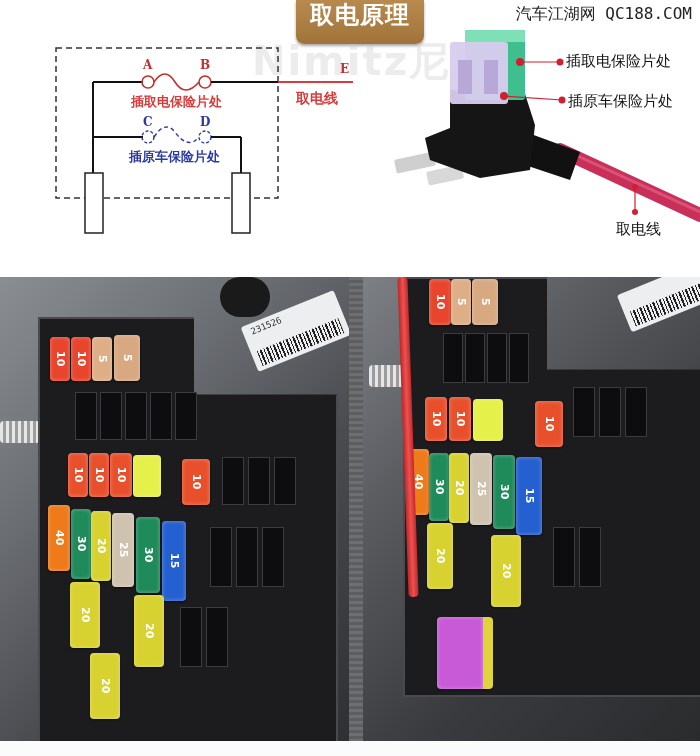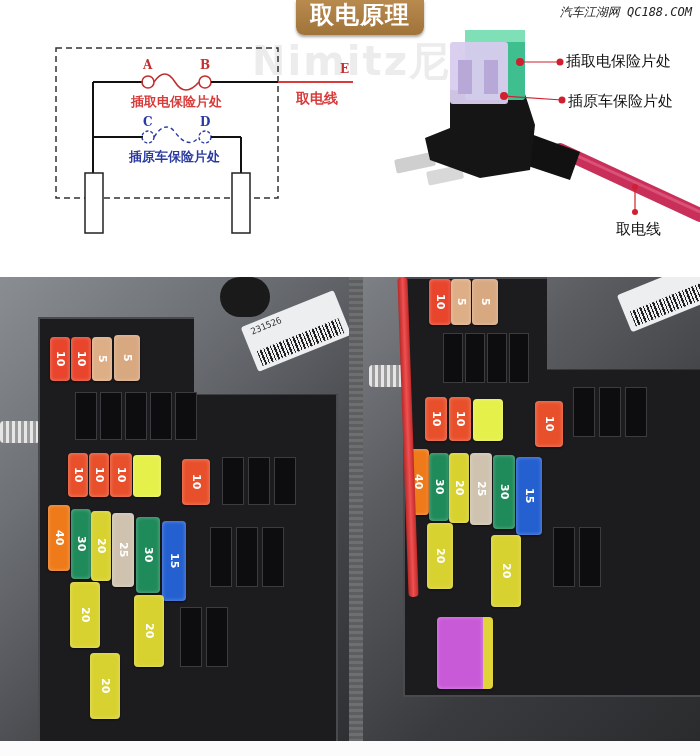--- a/index.html
+++ b/index.html
@@ -8,7 +8,7 @@
 
   
   .title-badge {
-    position: absolute; left: 296px; top: 0; width: 128px; height: 35px;
+    position: absolute; left: 296px; top: 0; width: 128px; height: 44px;
     background: linear-gradient(#b88a4e, #a0733a);
     border-radius: 0 0 8px 8px; box-shadow: 0 2px 3px rgba(0,0,0,0.35);
     color: #fff; font-size: 24px; font-weight: bold; text-align: center; line-height: 30px;

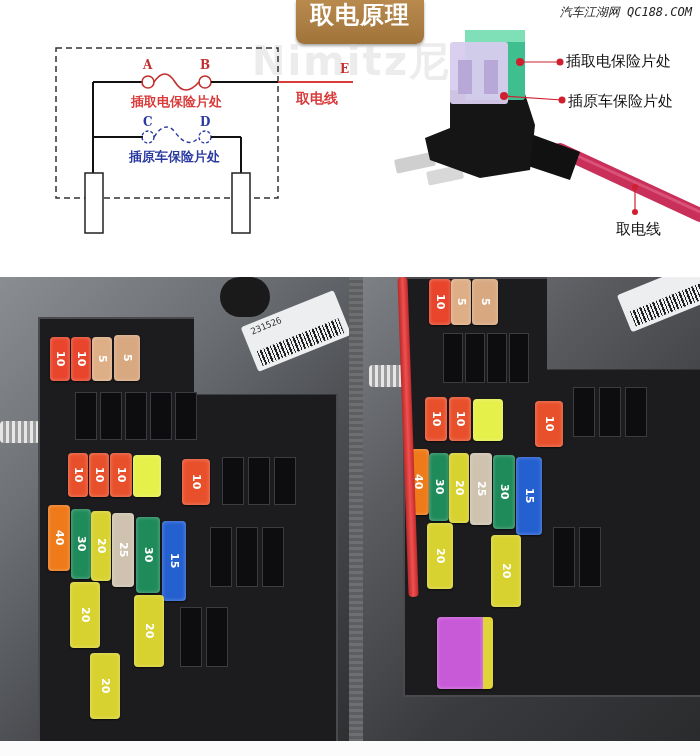--- a/index.html
+++ b/index.html
@@ -14,7 +14,7 @@
     color: #fff; font-size: 24px; font-weight: bold; text-align: center; line-height: 30px;
     letter-spacing: 1px;
   }
-  .site-mark { position: absolute; right: 8px; top: 4px; font-size: 12px; color: #222; font-family: "DejaVu Sans Mono", monospace; font-style: italic; }
+  .site-mark { position: absolute; right: 8px; top: 4px; font-size: 16px; color: #222; font-family: "DejaVu Sans Mono", monospace; }
   .watermark { position: absolute; left: 252px; top: 34px; font-size: 40px; color: rgba(200,200,200,0.35); font-weight: bold; letter-spacing: 2px; }
 
   

